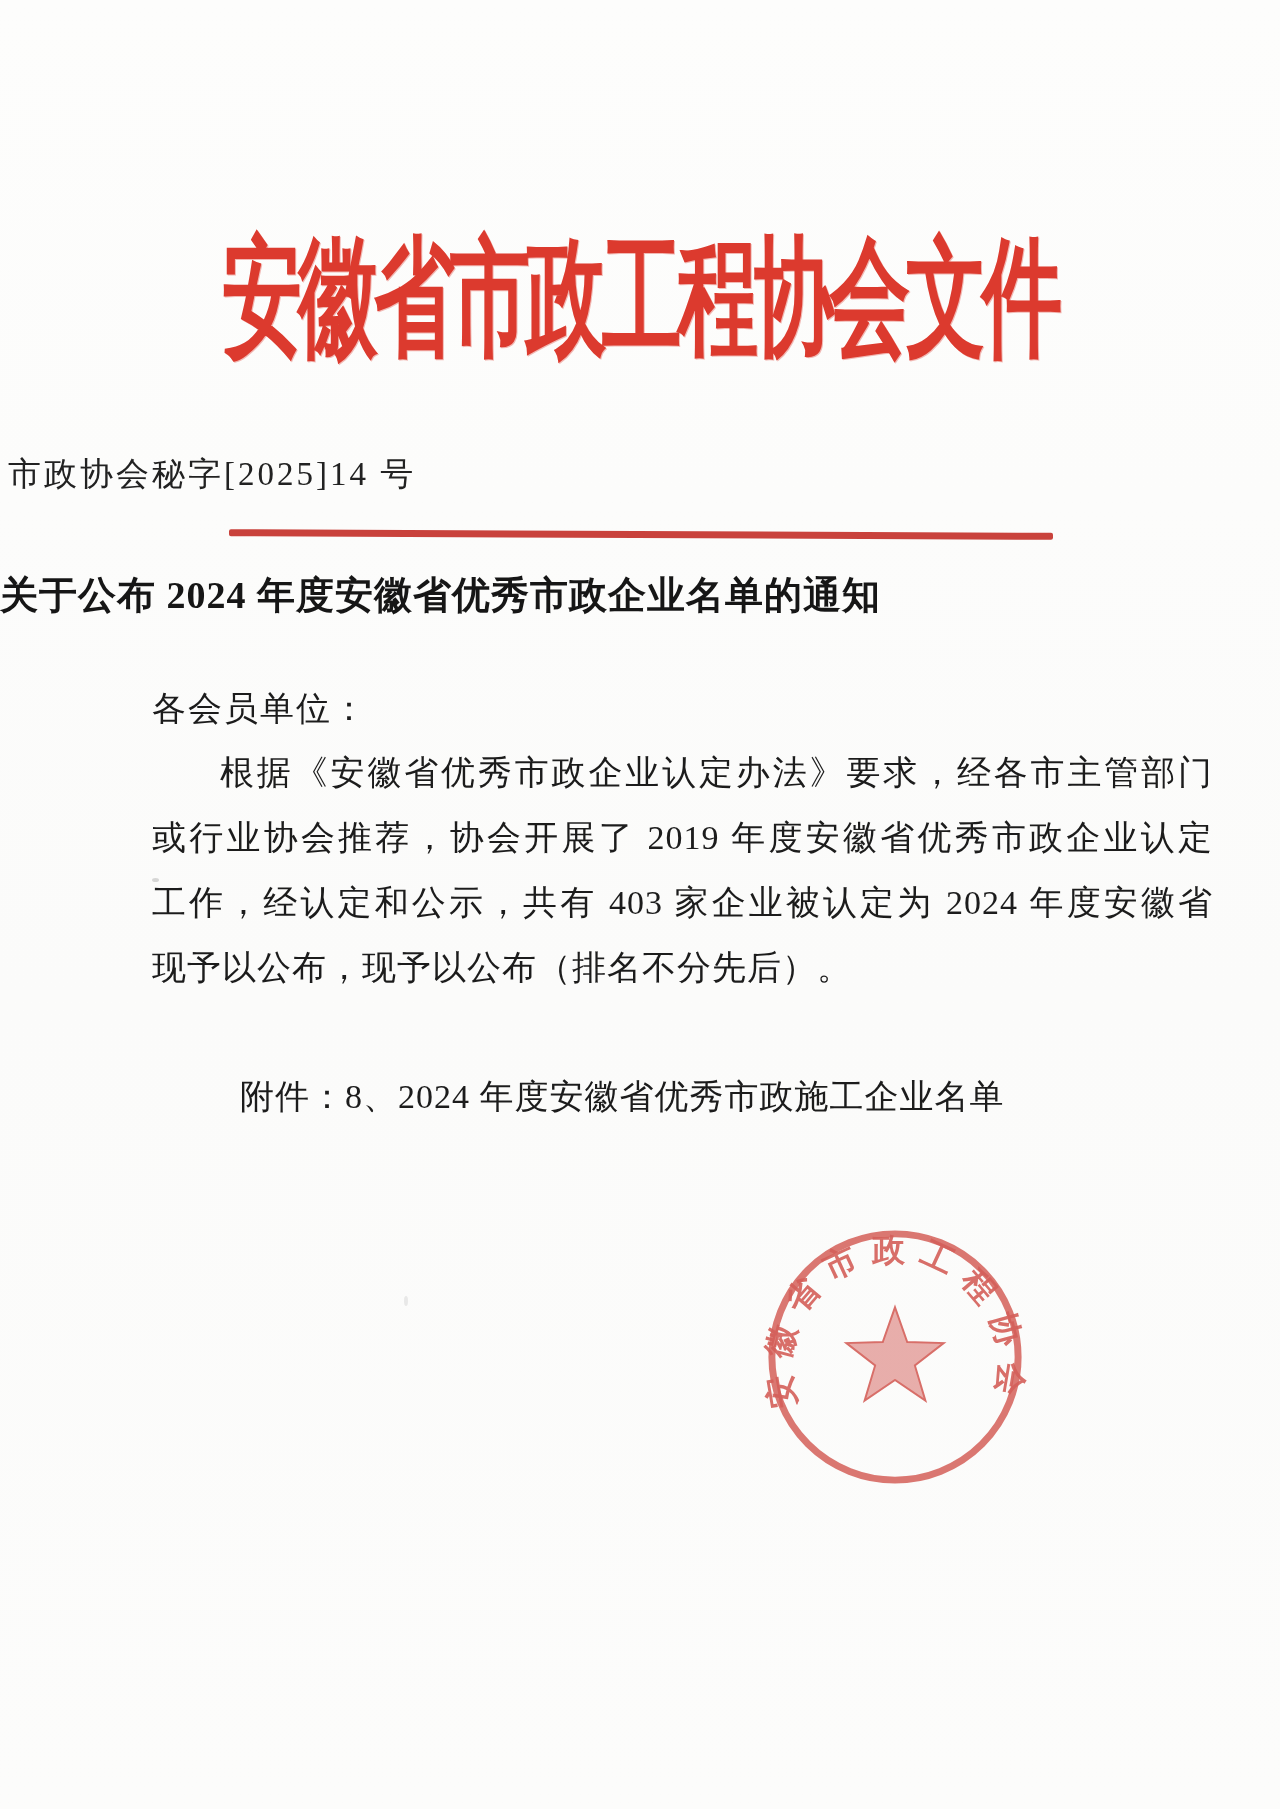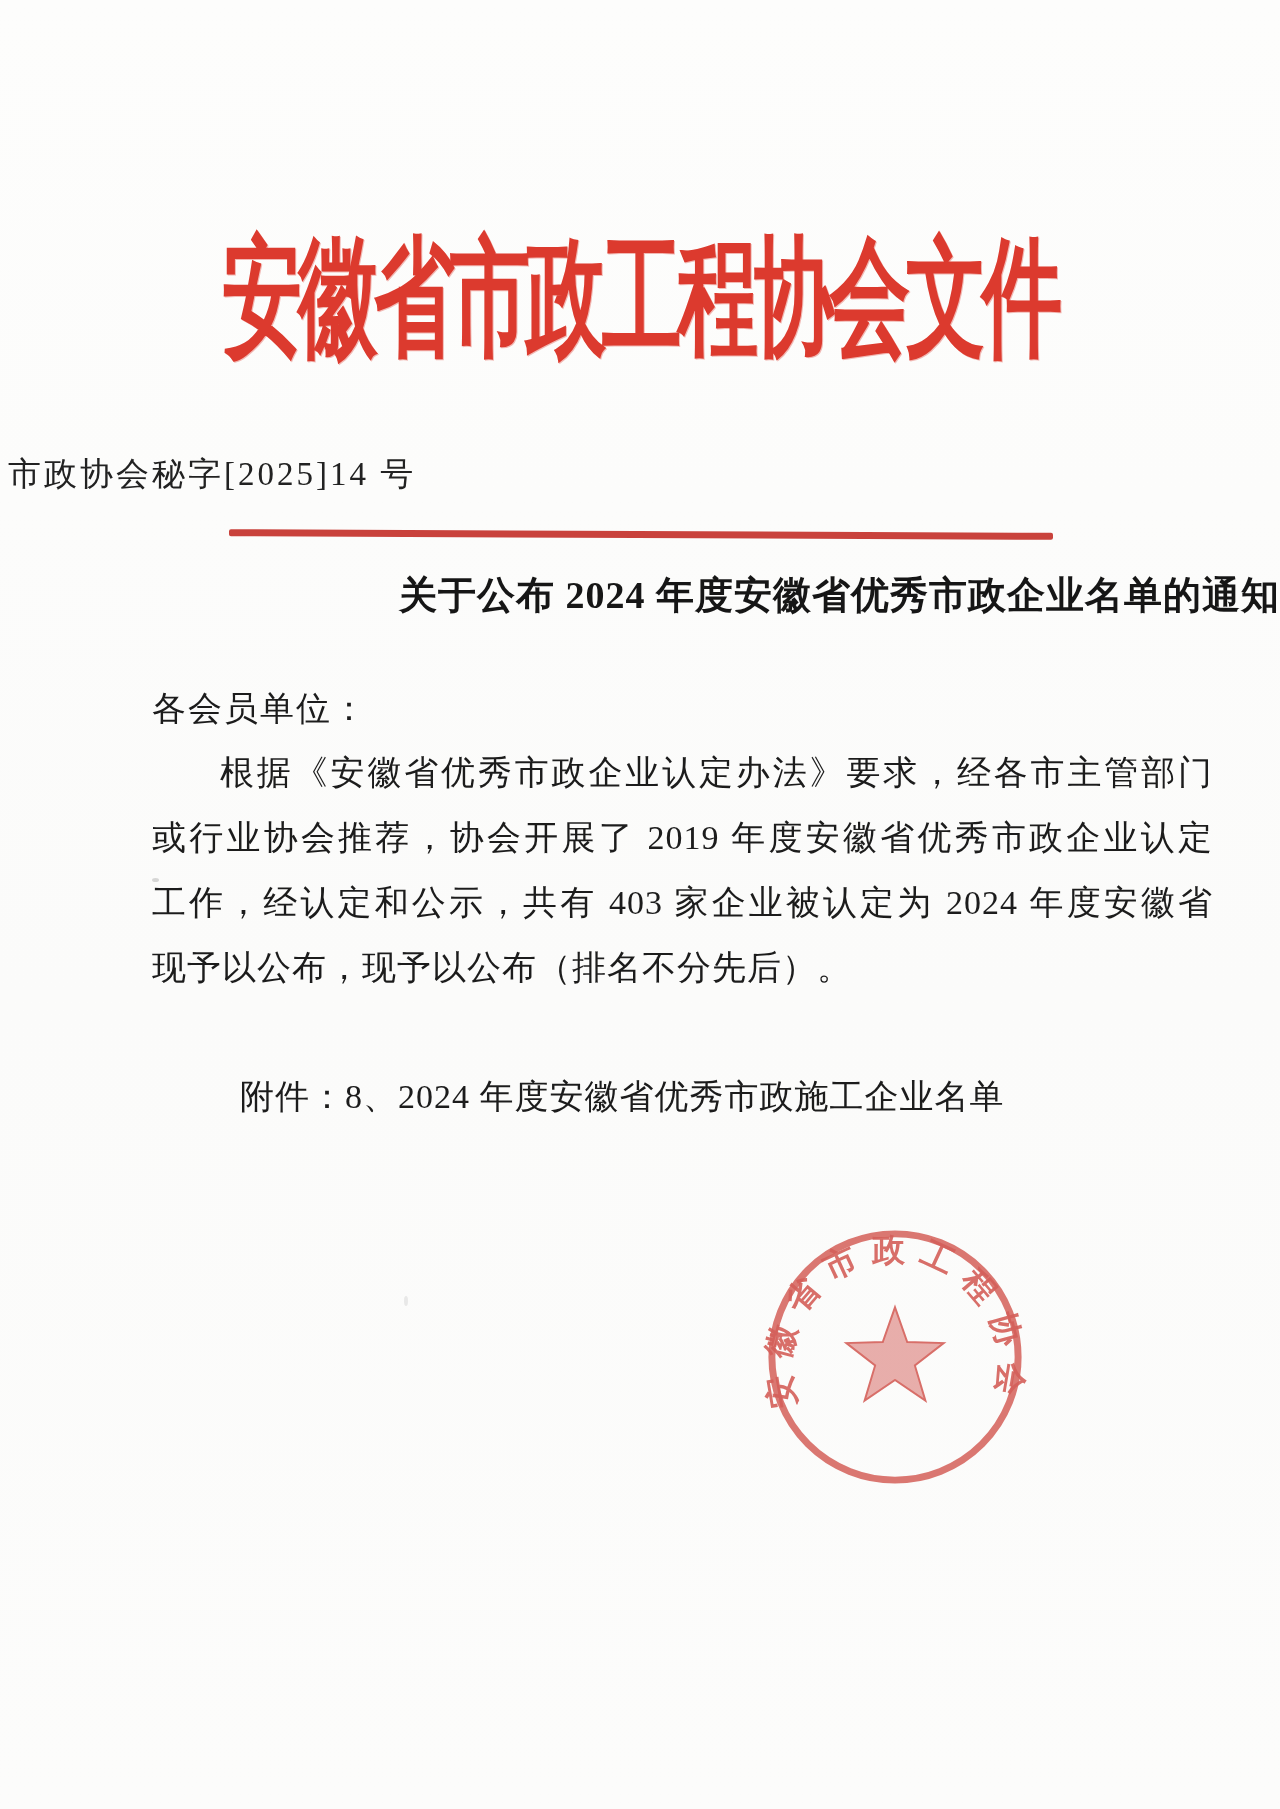--- a/index.html
+++ b/index.html
@@ -61,7 +61,7 @@
     top: 570px;
     left: 0;
     width: 100%;
-    text-align: right;
+    text-align: left;
     font-size: 38px;
     font-weight: bold;
     letter-spacing: 1px;

